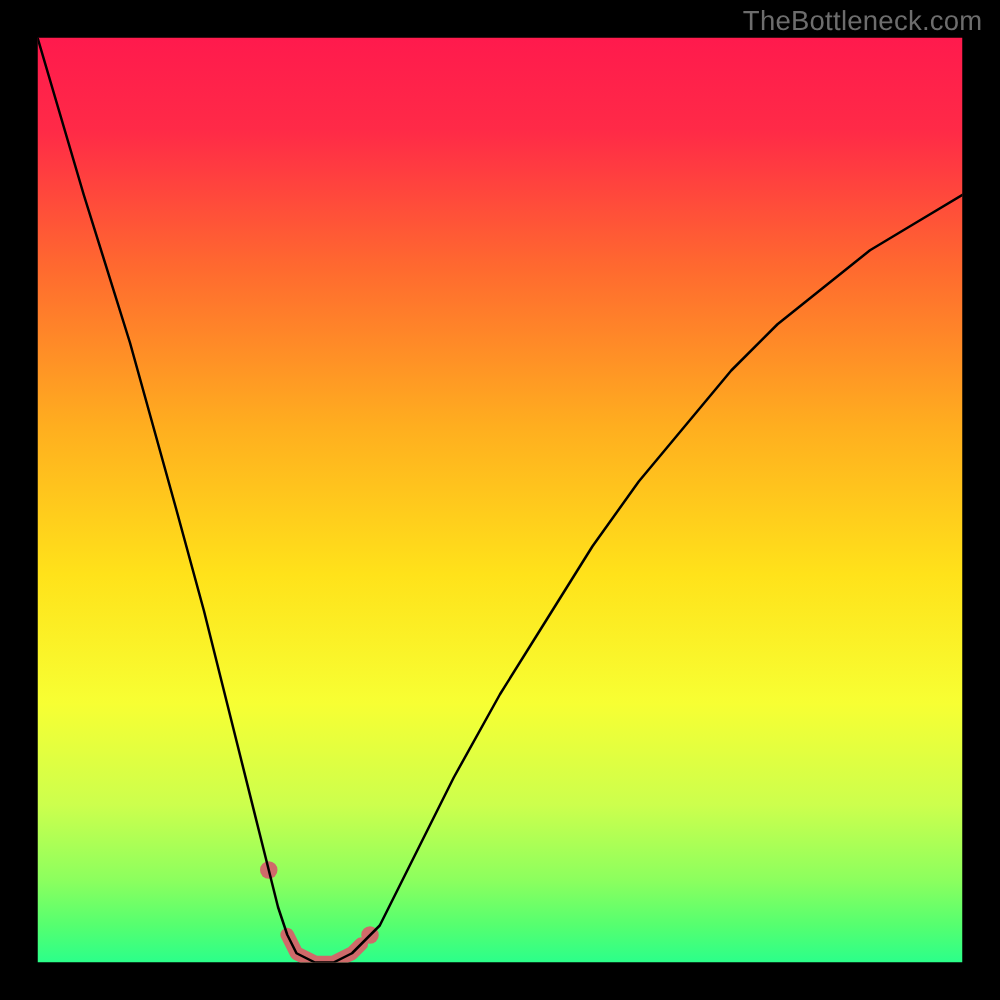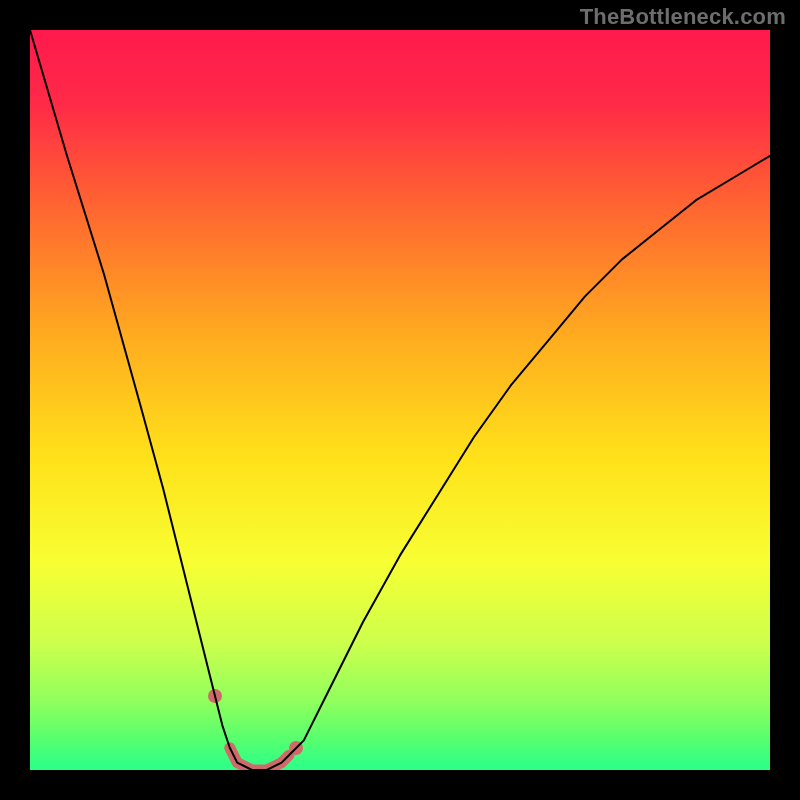--- a/index.html
+++ b/index.html
@@ -28,7 +28,7 @@
     top: 4px;
     right: 14px;
     font-size: 22px;
-    font-weight: 700;
+    font-weight: 400;
     color: #6d6d6d;
     letter-spacing: 0.2px;
   }

